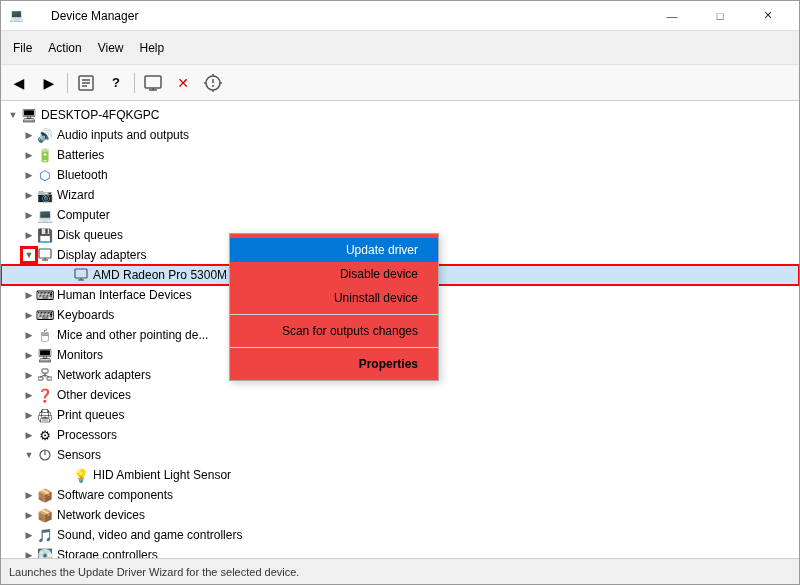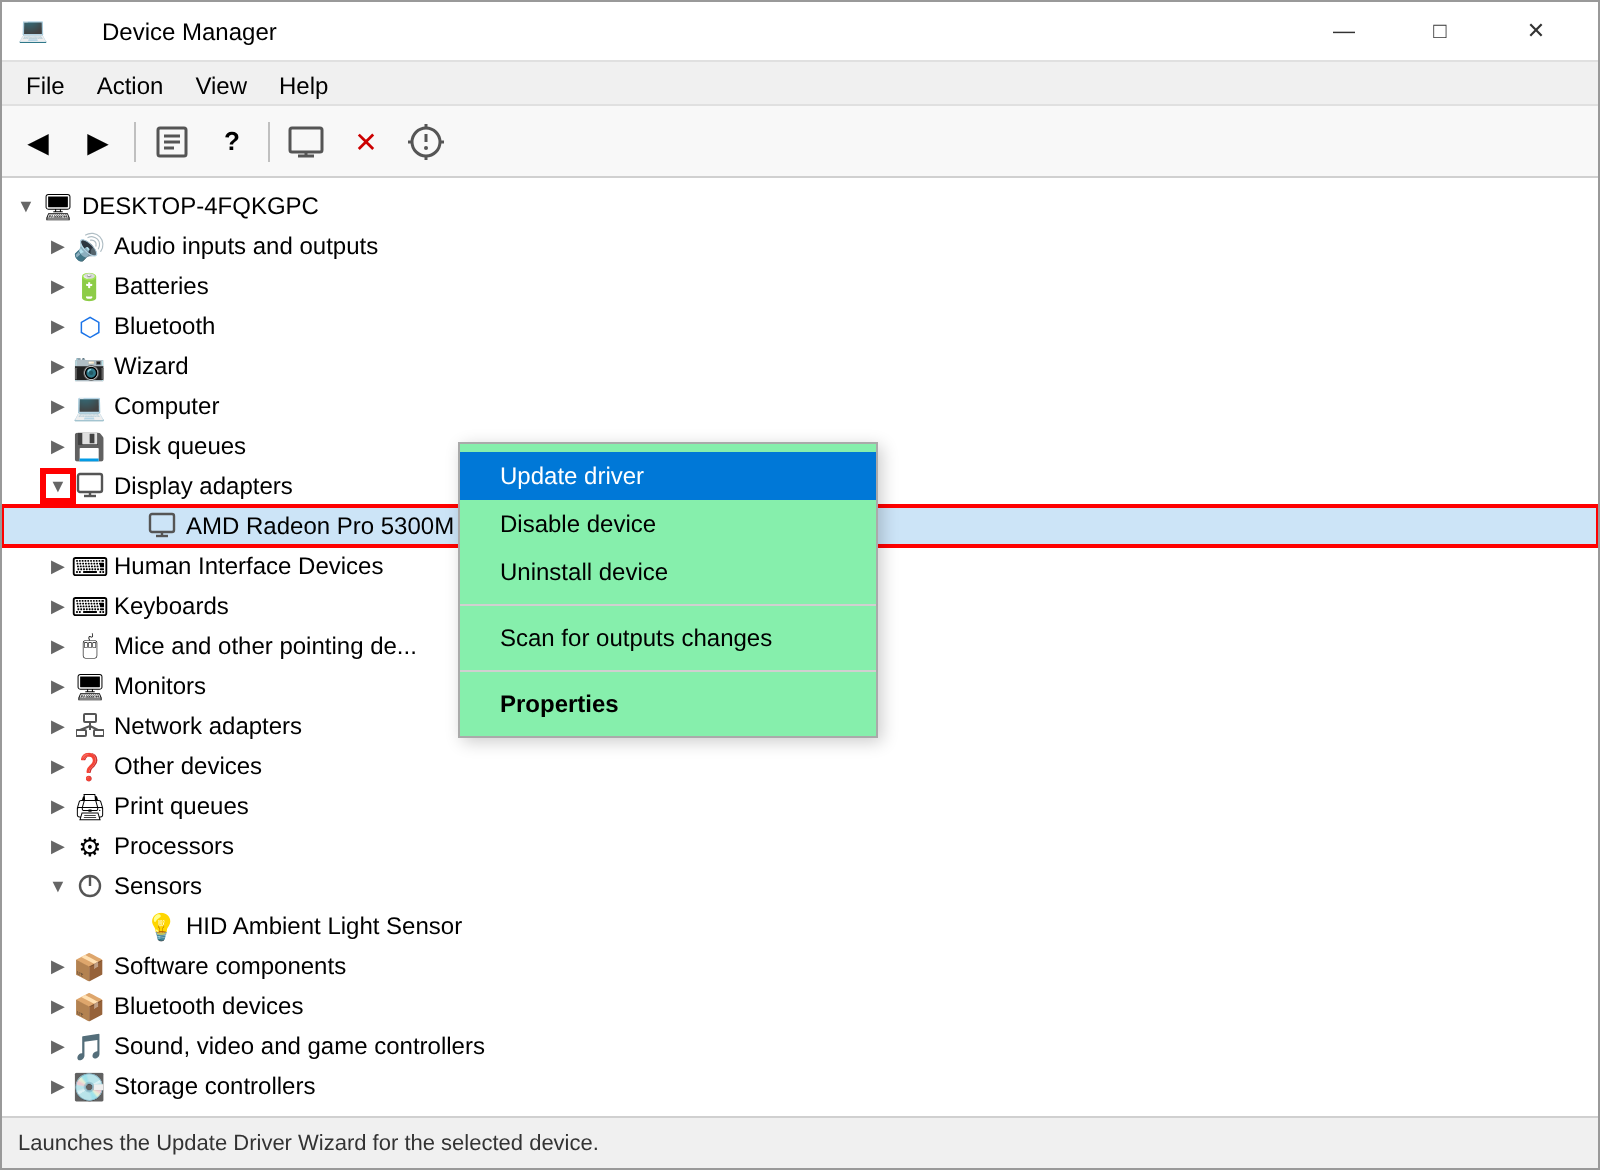--- a/index.html
+++ b/index.html
@@ -59,9 +59,9 @@
       color: #333;
     }
     .menu-bar {
-      height: 22px;
-      display: flex;
-      align-items: flex-end;
+      height: 34px;
+      display: flex;
+      align-items: center;
       padding: 0 4px;
       border-bottom: 1px solid #e0e0e0;
       background: #f0f0f0;

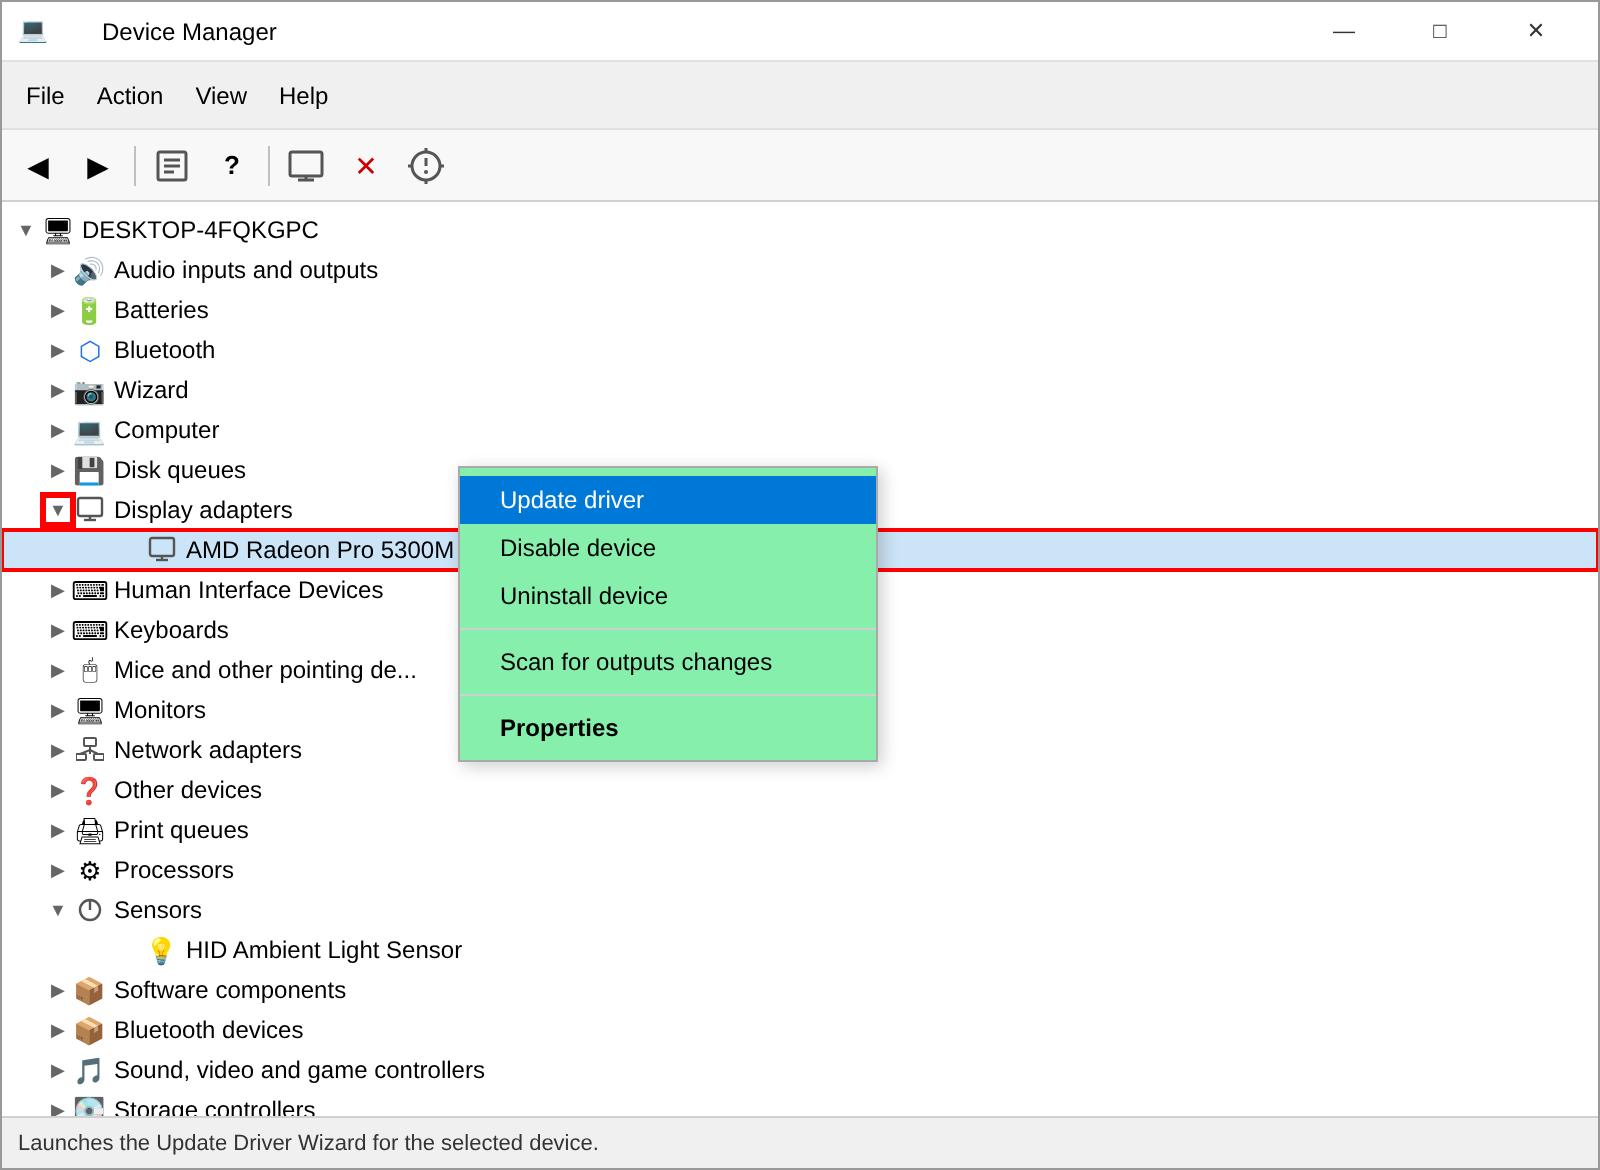--- a/index.html
+++ b/index.html
@@ -161,12 +161,13 @@
       position: absolute;
       top: 132px;
       left: 228px;
-      background: #86efac;
+      background: #ef4444;
       border: 1px solid #aaa;
       box-shadow: 2px 2px 8px rgba(0,0,0,0.2);
       z-index: 100;
       min-width: 210px;
       padding: 4px 0;
+      text-align: right;
     }
     .ctx-item {
       padding: 5px 20px;

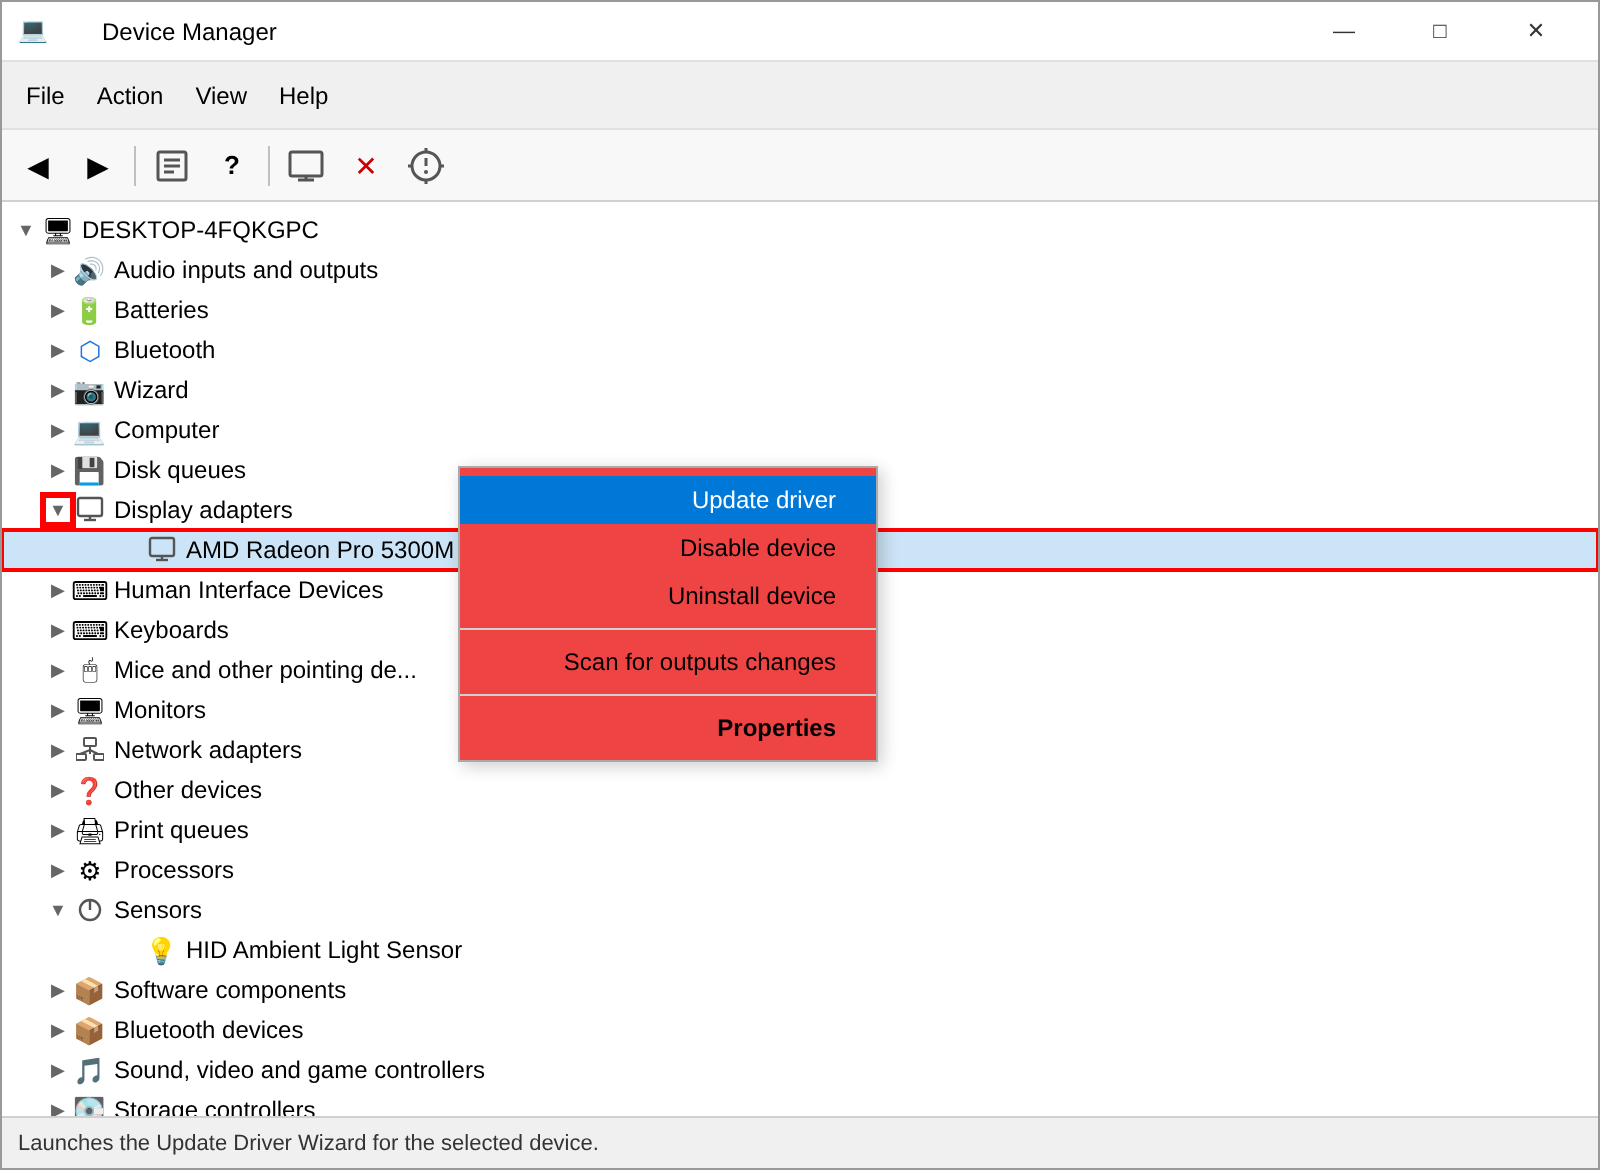--- a/index.html
+++ b/index.html
@@ -403,7 +403,7 @@
       <div class="tree-item indent-2">
         <span class="expand-btn">▶</span>
         <span class="tree-icon">📦</span>
-        <span class="tree-label">Bluetooth devices</span>
+        <span class="tree-label">Network devices</span>
       </div>
 
       <div class="tree-item indent-2">

